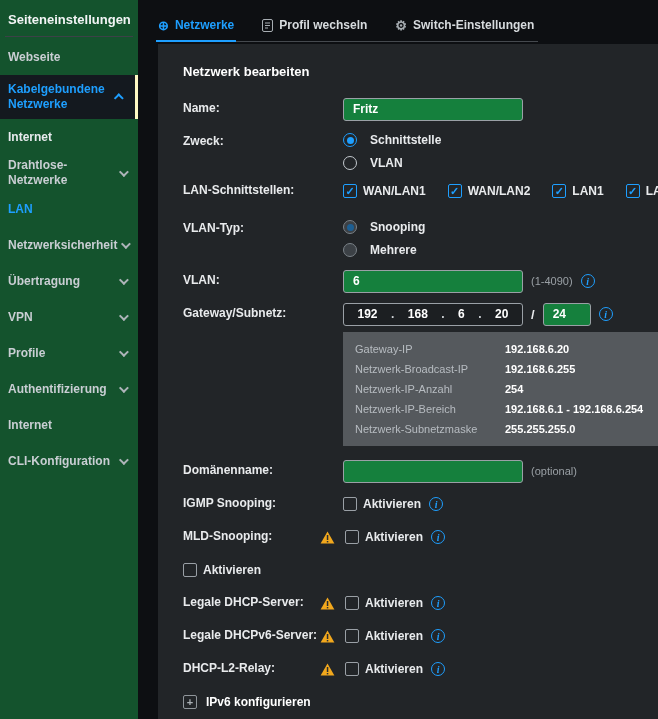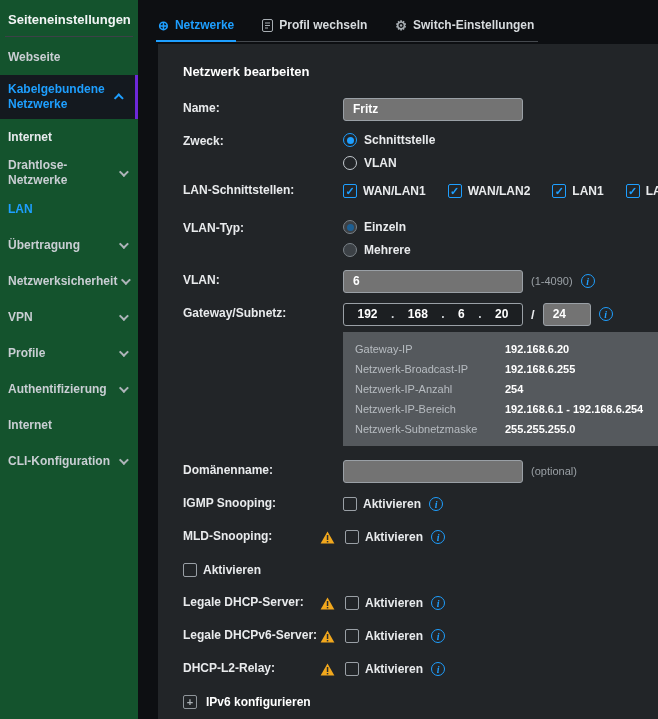--- a/index.html
+++ b/index.html
@@ -32,7 +32,7 @@
   }
   .chev.up { transform:rotate(225deg) translateY(-1px); border-color:#1e9fff; }
   .side-item.parent-active {
-    color:#1e9fff; background:#14191f; border-right:3px solid #6d28d9;
+    color:#1e9fff; background:#14191f; border-right:3px solid #fef9c3;
     min-height:44px;
   }
   .side-item.child { color:#e8ebee; }

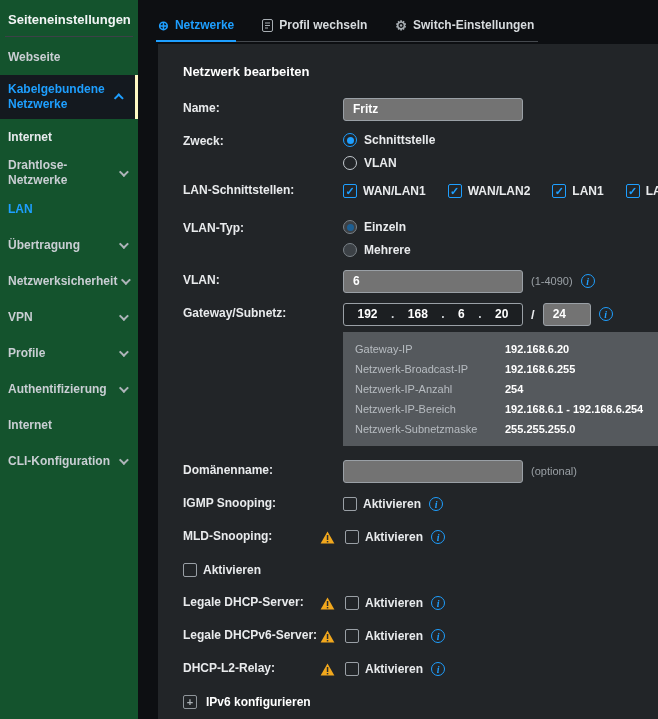--- a/index.html
+++ b/index.html
@@ -72,7 +72,7 @@
   .row-ctrl.noright { padding-right:0; }
 
   .txt {
-    width:180px; height:23px; background:#737373; border:1px solid #9aa0a6;
+    width:180px; height:23px; background:#15803d; border:1px solid #9aa0a6;
     border-radius:3px; color:#fff; font-weight:700; font-size:12px;
     padding:0 9px; font-family:"Liberation Sans",sans-serif; outline:none;
   }

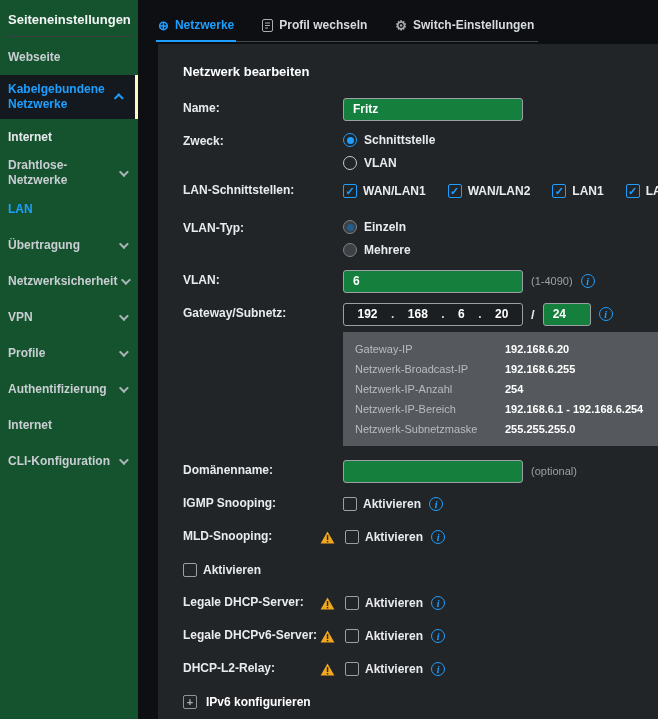--- a/index.html
+++ b/index.html
@@ -78,7 +78,7 @@
   }
   .hint { font-size:11px; color:#9aa0a5; }
 
-  .radio-opt { display:flex; align-items:center; gap:7px; font-size:12px; font-weight:700; cursor:pointer; }
+  .radio-opt { display:flex; align-items:center; gap:13px; font-size:12px; font-weight:700; cursor:pointer; }
   .radio { width:14px; height:14px; border-radius:50%; border:1px solid #c3c9ce;
            display:flex; align-items:center; justify-content:center; flex-shrink:0; background:transparent; }
   .radio.sel { border-color:#1e9fff; }

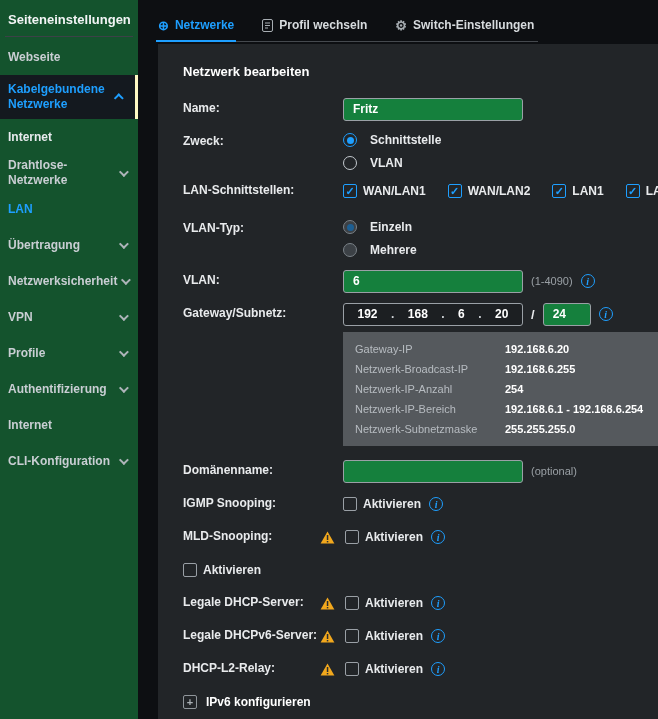--- a/index.html
+++ b/index.html
@@ -280,7 +280,7 @@
             <span class="radio dis sel">
                 <span class="dot"></span>
               </span>
-            <span>Einzeln</span>
+            <span>Snooping</span>
           </div>
           <div class="radio-opt">
             <span class="radio dis"></span>

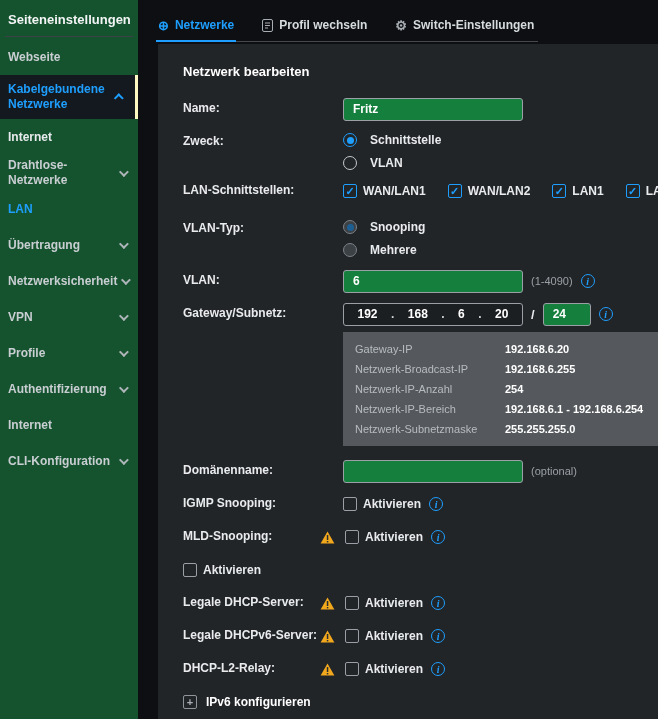--- a/index.html
+++ b/index.html
@@ -155,12 +155,12 @@
     </div>
 
     <div class="side-item">
+      <span>Netzwerksicherheit</span>
+      <span class="chev"></span>
+    </div>
+
+    <div class="side-item">
       <span>Übertragung</span>
-      <span class="chev"></span>
-    </div>
-
-    <div class="side-item">
-      <span>Netzwerksicherheit</span>
       <span class="chev"></span>
     </div>
 

